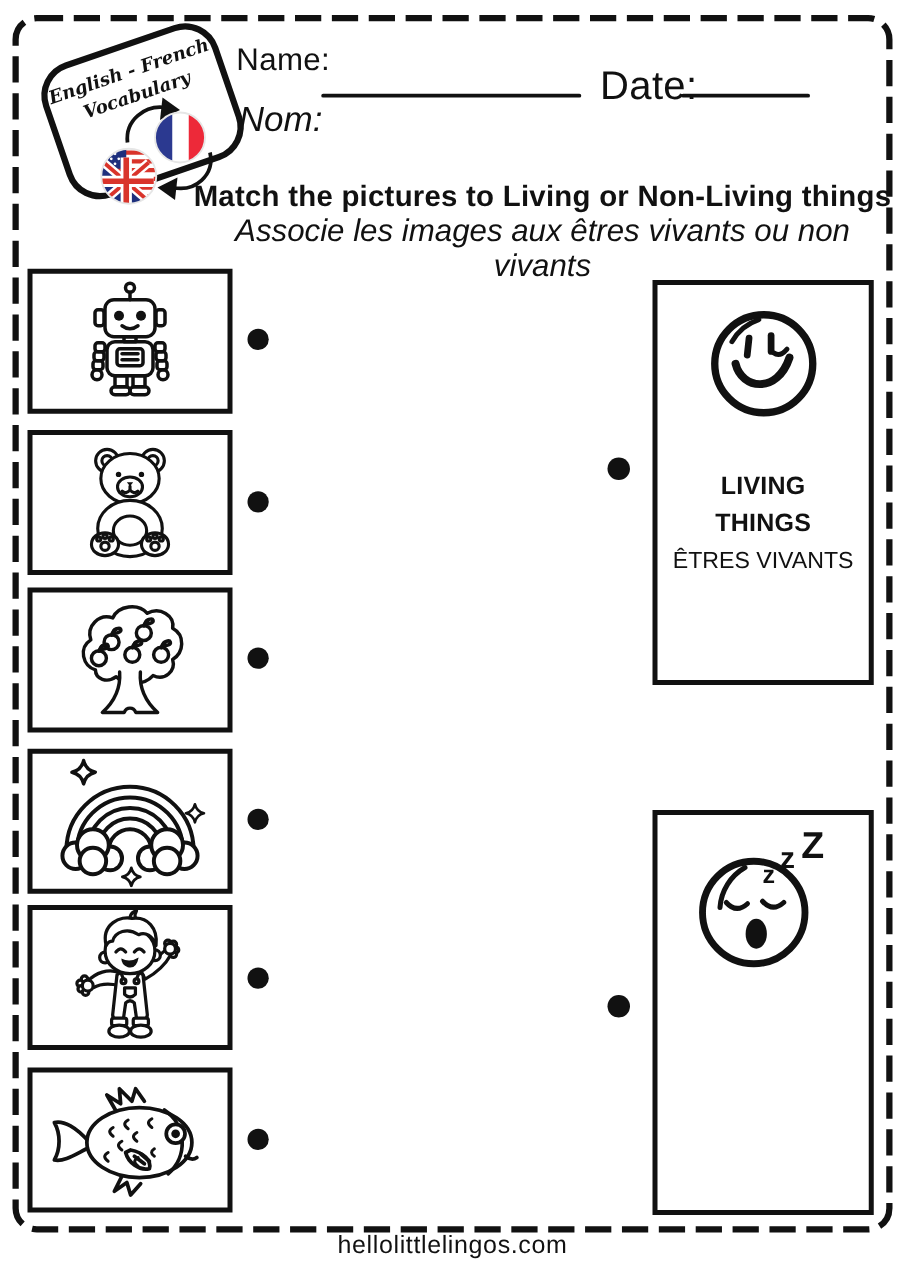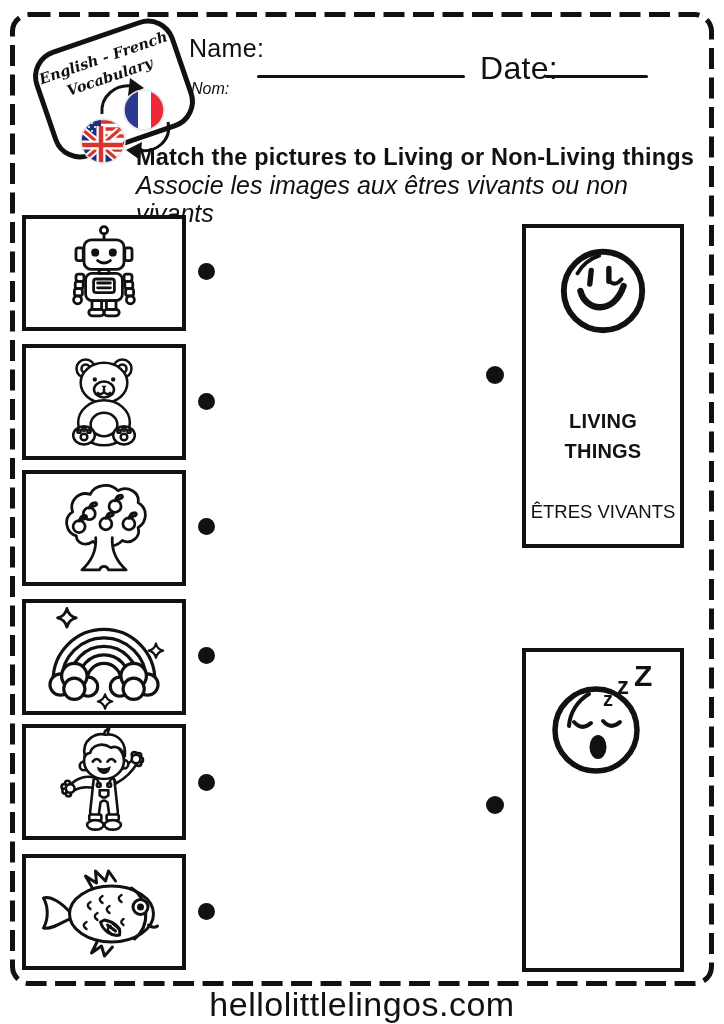--- a/index.html
+++ b/index.html
@@ -28,7 +28,7 @@
   }
   .flags-svg { position:absolute; left:0; top:0; width:180px; height:170px; pointer-events:none; }
   .name-label { left:189px; top:34px; font-size:25px; letter-spacing:.3px; }
-  .nom-label  { left:191px; top:80px; font-size:16px; font-style:italic; }
+  .nom-label  { left:191px; top:80px; font-size:28px; font-style:italic; }
   .date-label { left:480px; top:50px; font-size:32px; letter-spacing:.3px; }
   .u-line { height:3px; background:#111; border-radius:2px; }
   .name-line { left:257px; top:75px; width:208px; }

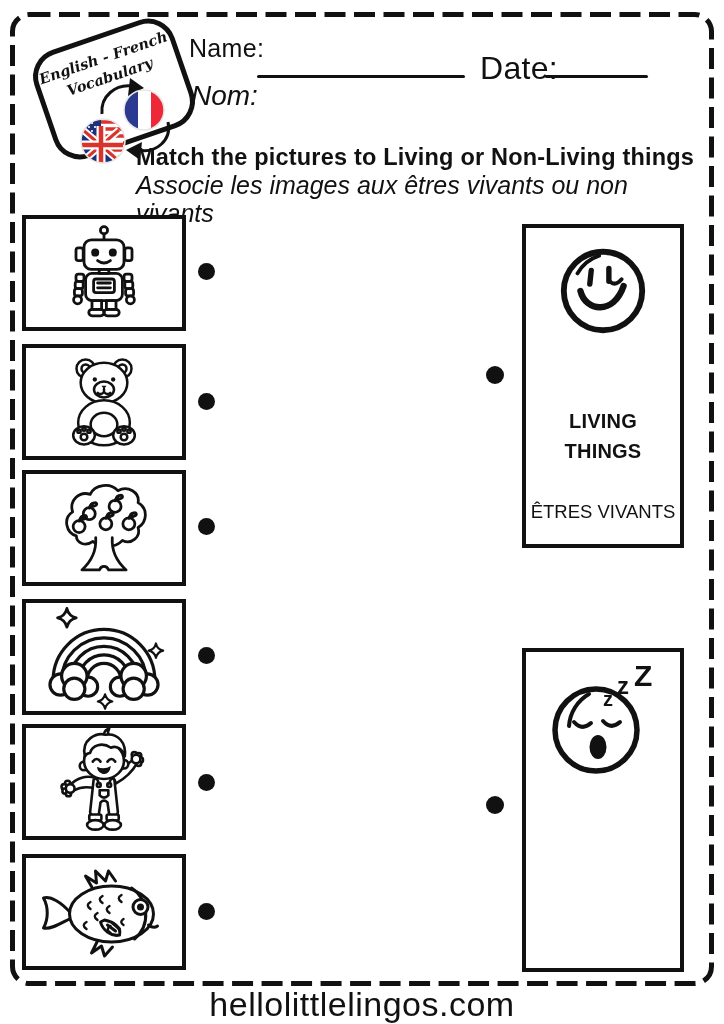--- a/index.html
+++ b/index.html
@@ -33,7 +33,7 @@
   .u-line { height:3px; background:#111; border-radius:2px; }
   .name-line { left:257px; top:75px; width:208px; }
   .date-line { left:545px; top:75px; width:103px; }
-  .title-block { left:136px; top:143px; width:570px; }
+  .title-block { left:149px; top:143px; width:570px; text-align:center; }
   .title-en { font-size:23.5px; font-weight:bold; line-height:28px; letter-spacing:.2px; }
   .title-fr { font-size:25px; font-style:italic; line-height:28px; }
   

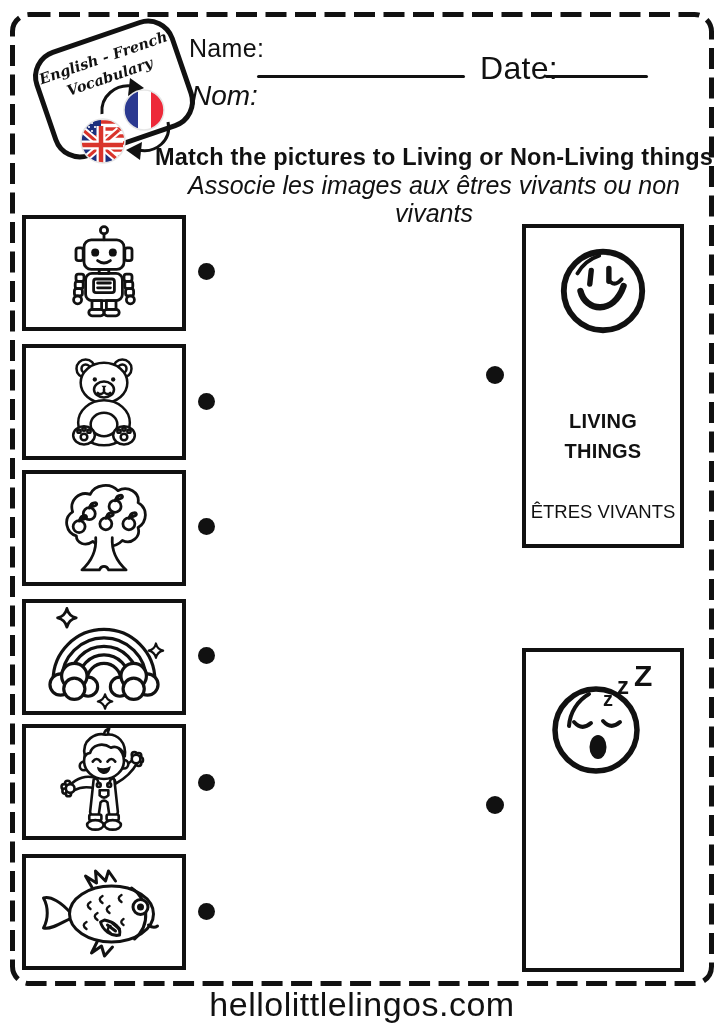--- a/index.html
+++ b/index.html
@@ -48,11 +48,10 @@
   }
   
   .cat-box {
-    position:absolute; left:522px; width:162px; height:324px;
+    position:absolute; left:522px; width:177px; height:324px;
     border:4px solid #111; background:#fff;
     display:flex; flex-direction:column; align-items:center;
     text-align:center;
-    gap:32px;
   }
   .cat-title { font-size:20px; font-weight:bold; line-height:30px; letter-spacing:.2px; width:150px; }
   .cat-subtitle { font-size:18.5px; line-height:28px; width:150px; }

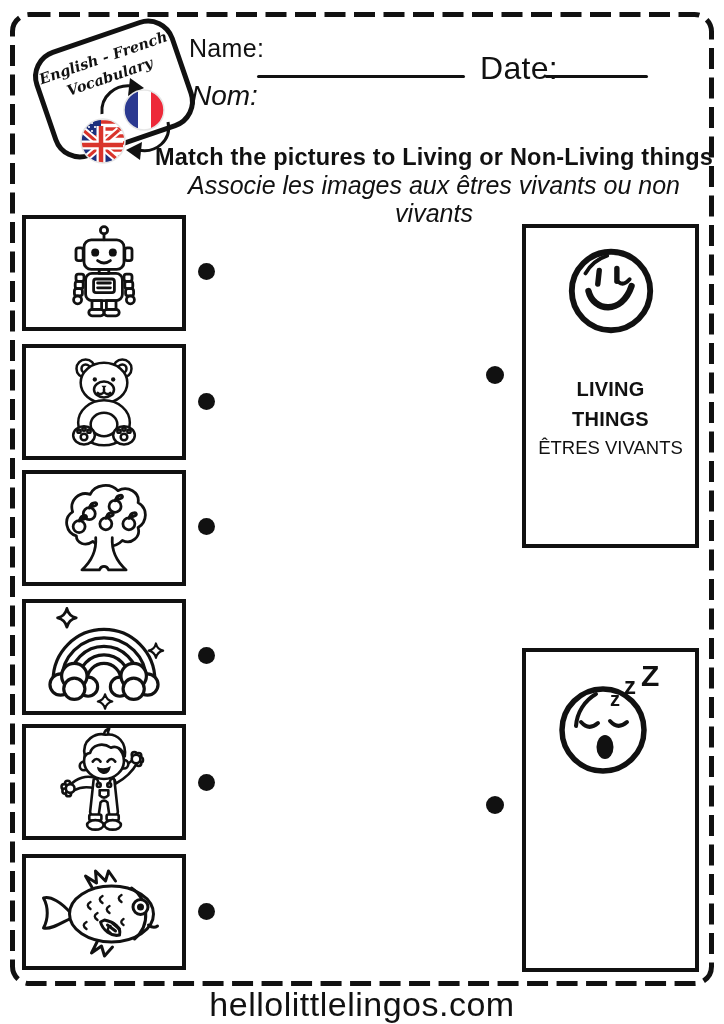--- a/index.html
+++ b/index.html
@@ -58,7 +58,7 @@
   
   .footer {
     left:0; top:985px; width:724px; text-align:center;
-    font-size:34px; letter-spacing:.5px; color:#111;
+    font-size:20px; letter-spacing:.5px; color:#111;
   }
   svg.line-art { stroke:#111; fill:none; stroke-linecap:round; stroke-linejoin:round; }
 </style>

